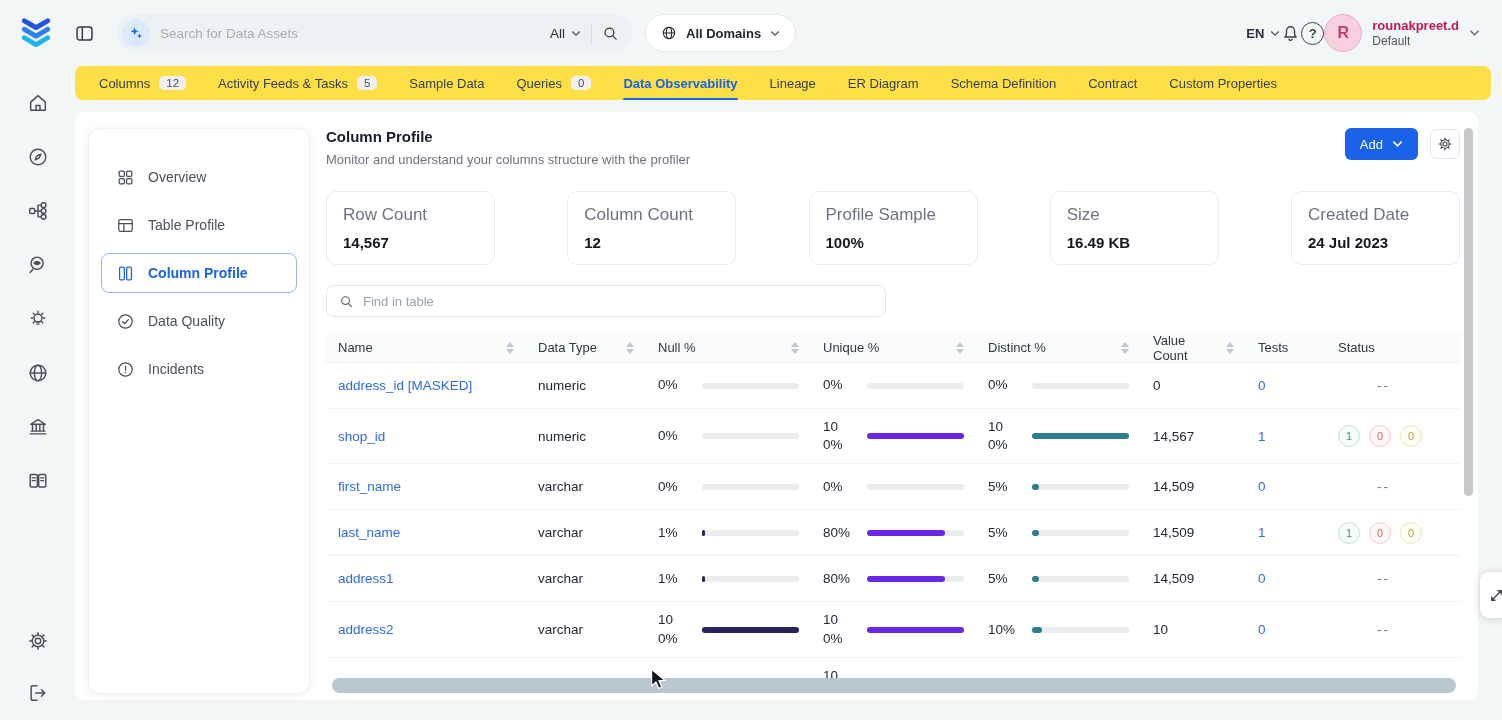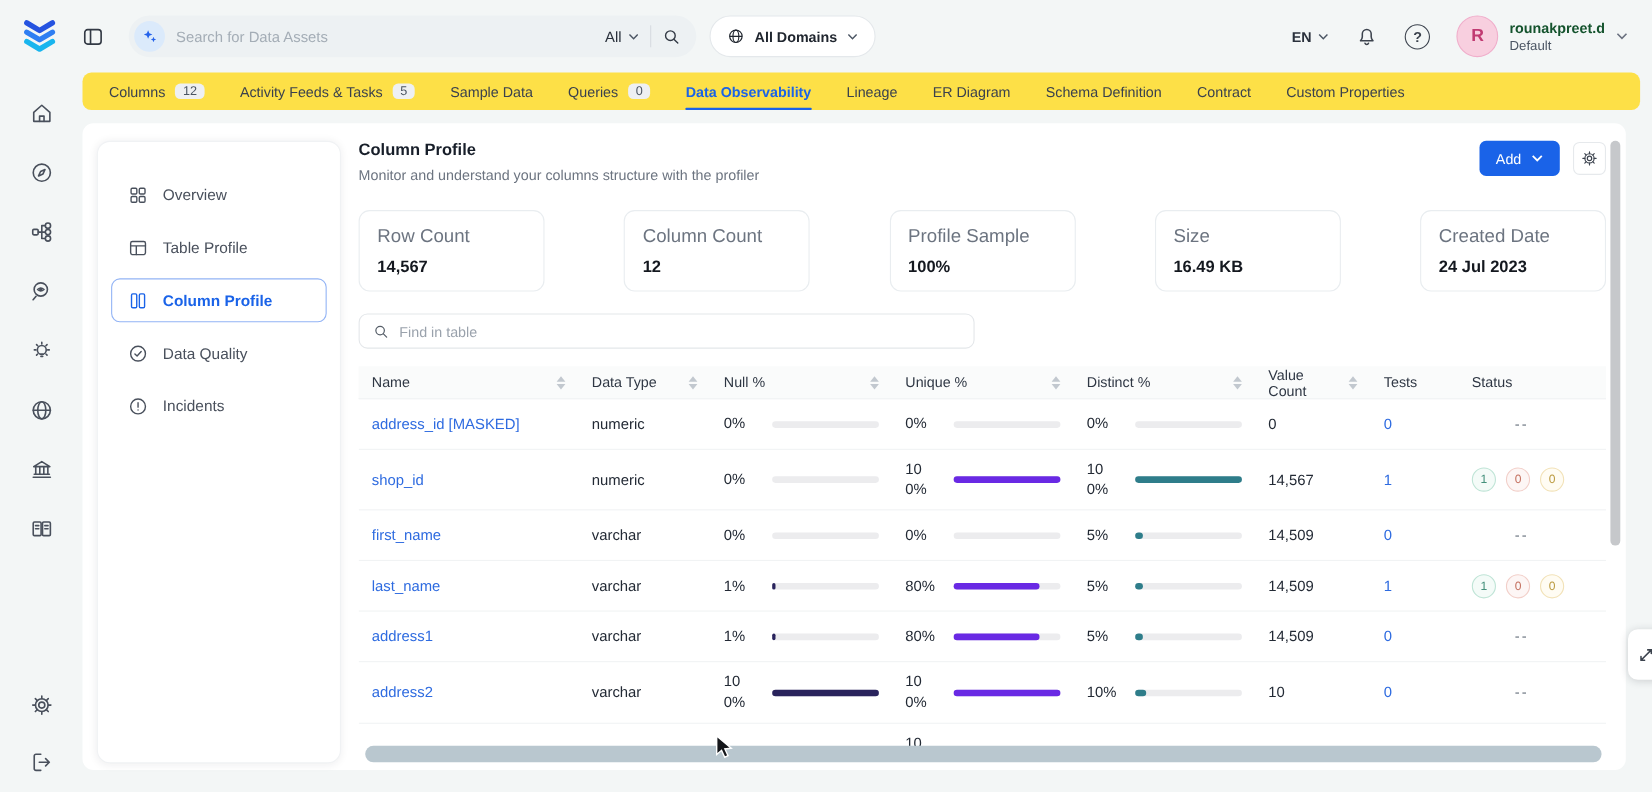--- a/index.html
+++ b/index.html
@@ -18,7 +18,7 @@
   .scope { display:flex; align-items:center; gap:6px; font-size:13.5px; color:#29303b; cursor:pointer; }
   .pill-divider { width:1px; height:20px; background:#d7dce1; }
   .domains-pill { margin-left:12px; height:38px; background:#fff; border:1px solid #e4e8eb; border-radius:19px; display:flex; align-items:center; gap:9px; padding:12px 15px; font-size:13px; font-weight:700; color:#20262f; cursor:pointer; }
-  .topbar-right { margin-left:auto; display:flex; align-items:center; gap:24px; }
+  .topbar-right { margin-left:auto; display:flex; align-items:center; }
   .lang { display:flex; align-items:center; gap:6px; font-size:13px; font-weight:600; color:#2a313c; cursor:pointer; }
   .tb-icon { cursor:pointer; }
   .help-circle { width:23px; height:23px; border:1.7px solid #3c434e; border-radius:50%; display:flex; align-items:center; justify-content:center; font-size:13px; font-weight:700; color:#3c434e; cursor:pointer; }

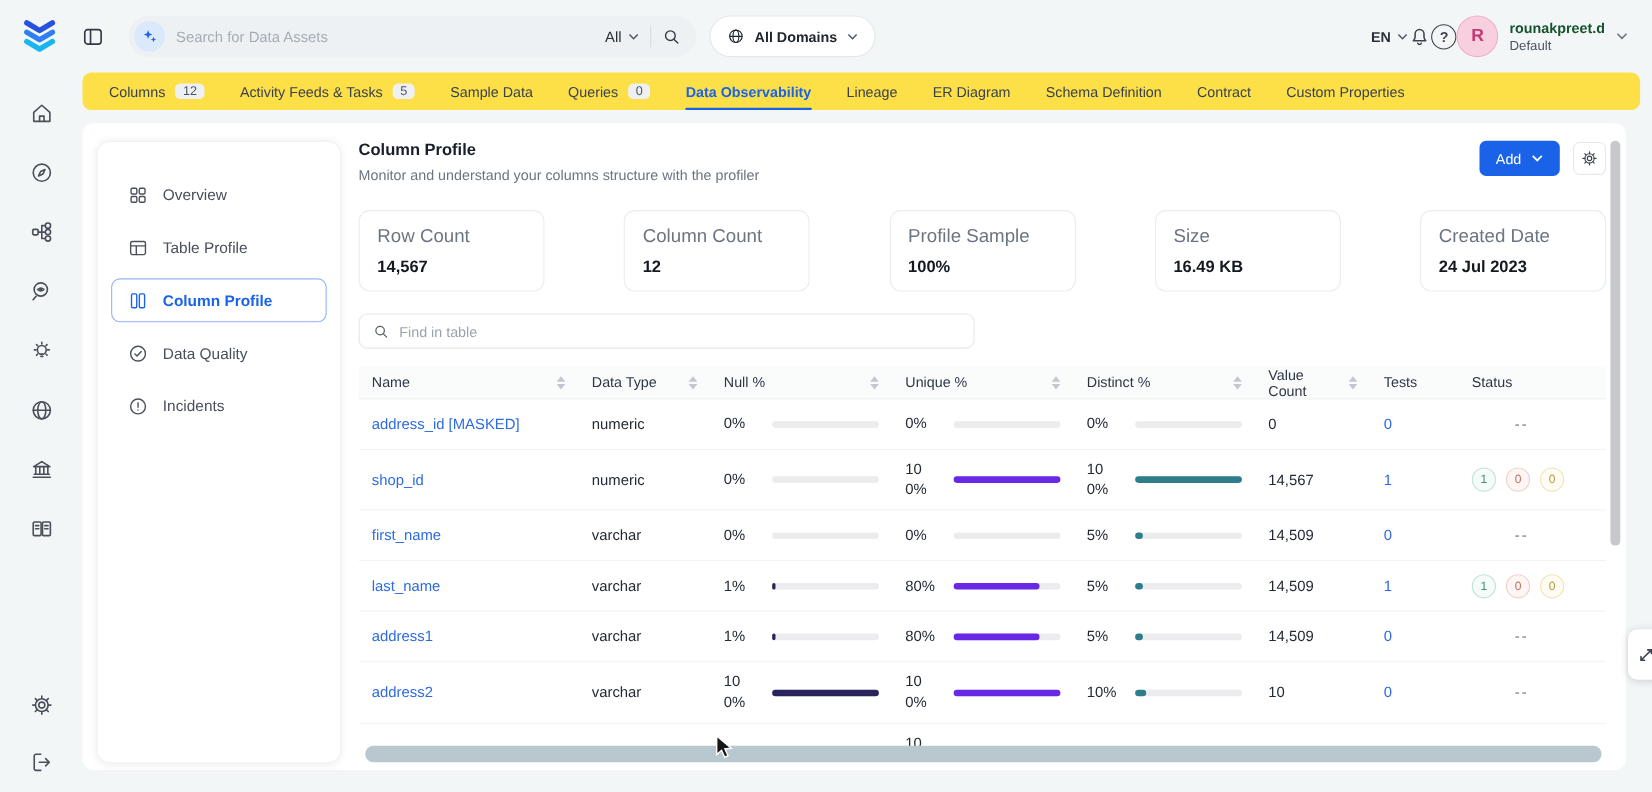--- a/index.html
+++ b/index.html
@@ -24,7 +24,7 @@
   .help-circle { width:23px; height:23px; border:1.7px solid #3c434e; border-radius:50%; display:flex; align-items:center; justify-content:center; font-size:13px; font-weight:700; color:#3c434e; cursor:pointer; }
   .profile-chip { display:flex; align-items:center; gap:10px; cursor:pointer; }
   .avatar { width:38px; height:38px; border-radius:50%; background:#f8cfdf; border:1px solid #f0aecb; color:#c13a72; font-size:16px; font-weight:600; display:flex; align-items:center; justify-content:center; }
-  .user-name { font-size:13px; font-weight:700; color:#14532d; }
+  .user-name { font-size:13px; font-weight:700; color:#be185d; }
   .user-team { font-size:12px; color:#4b5563; margin-top:1px; }
 
   

